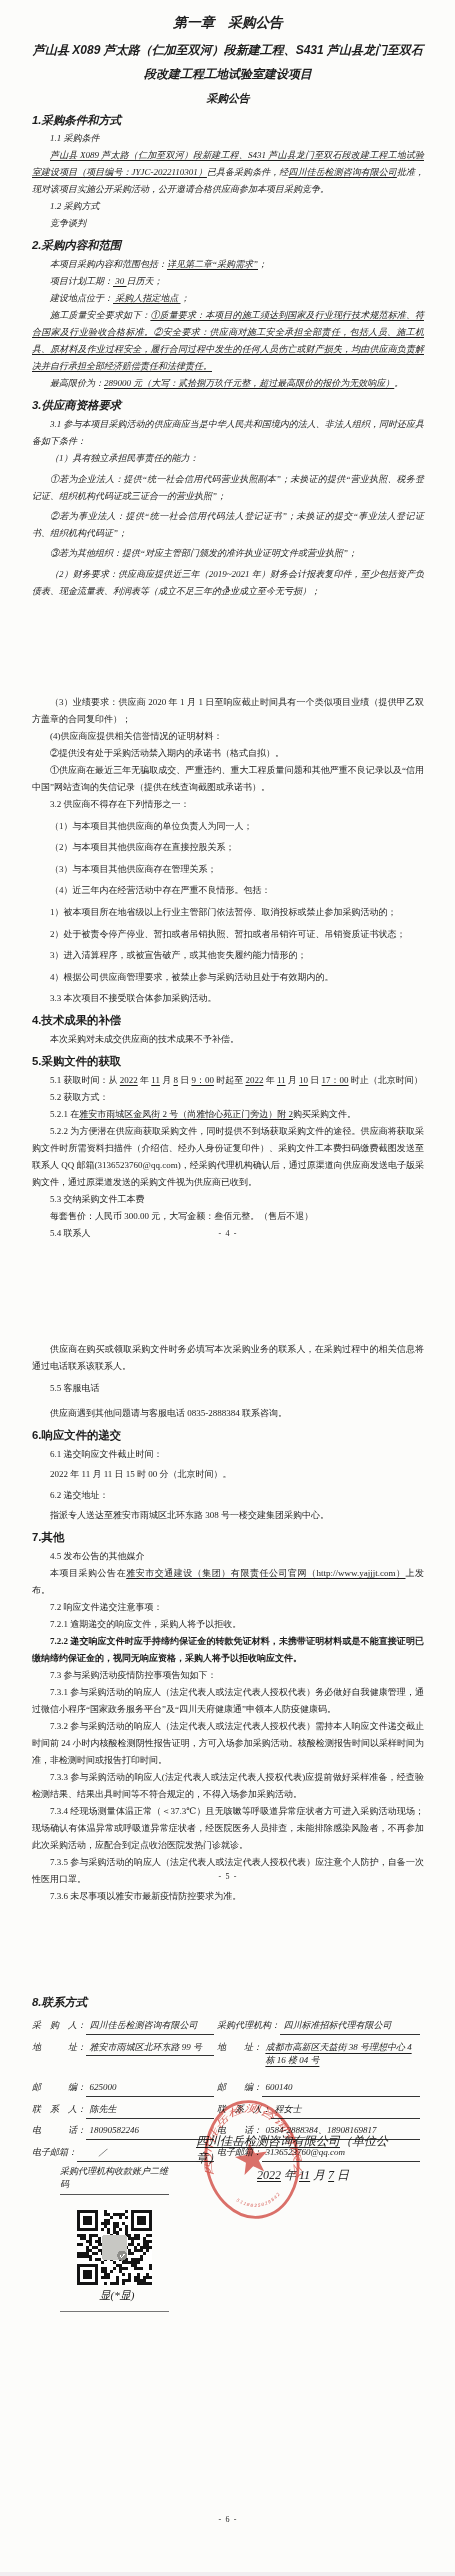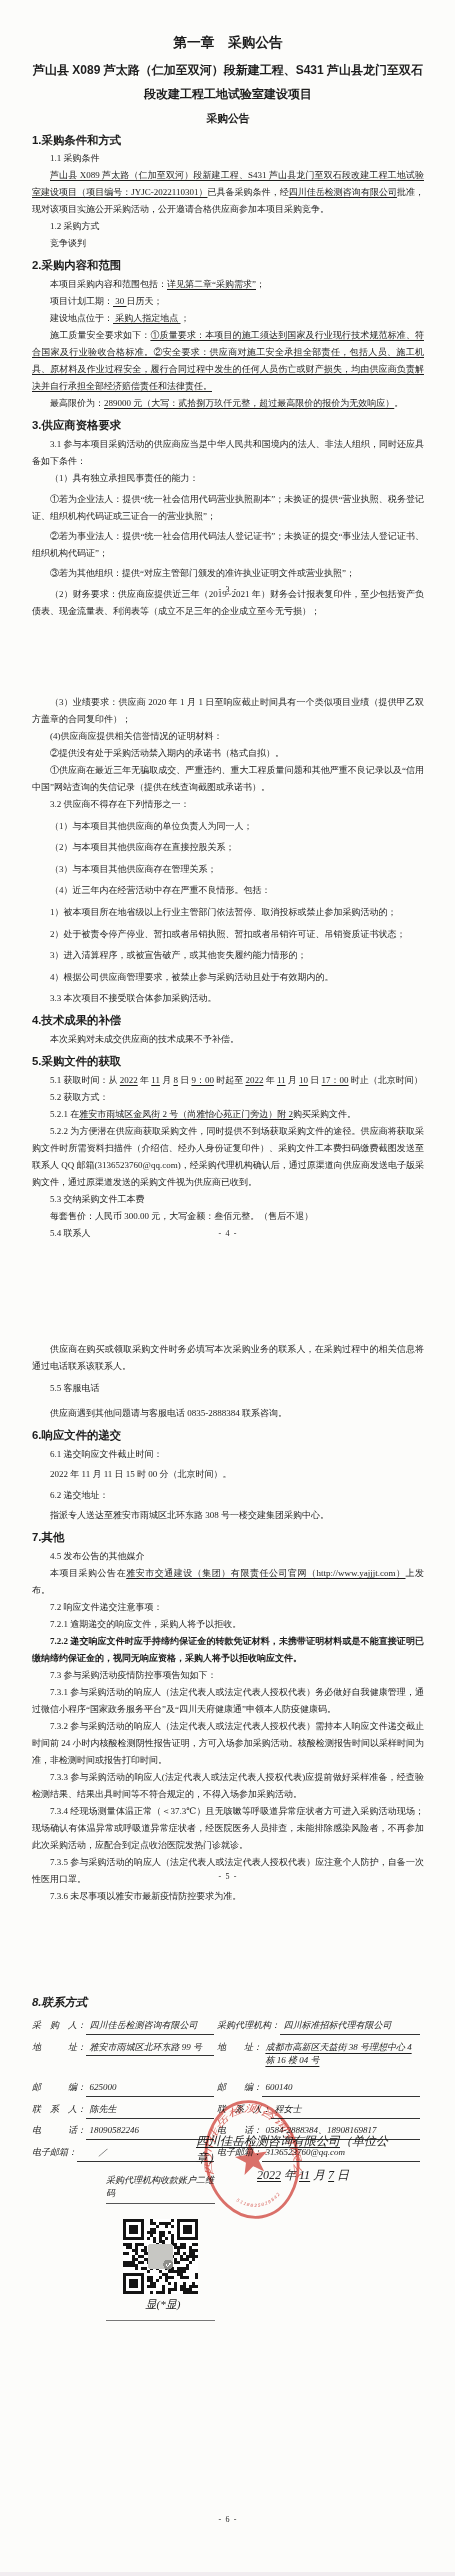--- a/index.html
+++ b/index.html
@@ -96,7 +96,7 @@
 <body>
 
 <section class="page" style="height: 641px;">
-  <div class="content" style="padding-top: 34px;">
+  <div class="content" style="padding-top: 14px; font-style: italic;">
       <div class="chapter-title">第一章　采购公告</div>
       <div class="doc-title">芦山县 X089 芦太路（仁加至双河）段新建工程、S431 芦山县龙门至双石段改建工程工地试验室建设项目</div>
       <div class="doc-sub">采购公告</div>

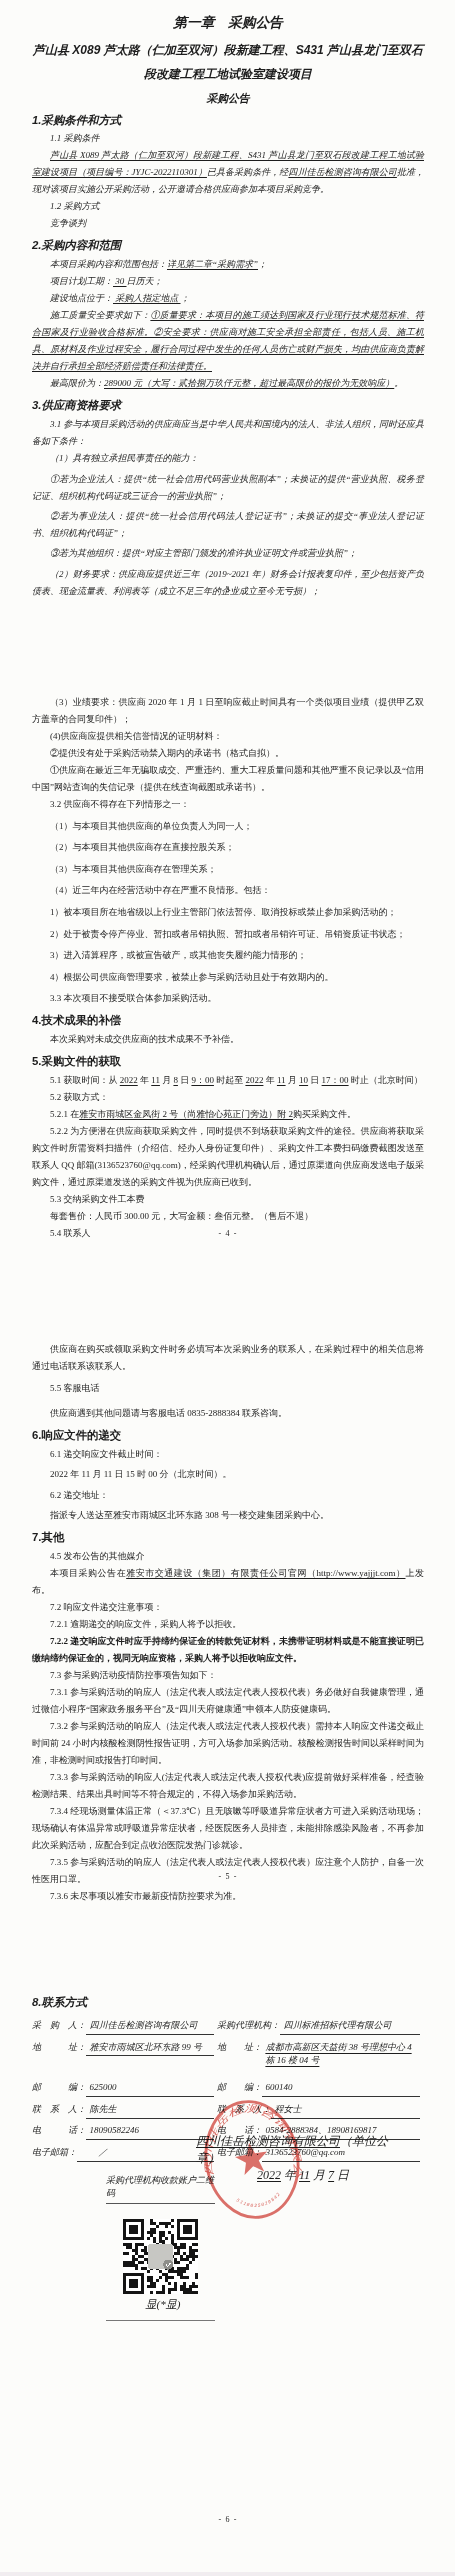--- a/index.html
+++ b/index.html
@@ -77,7 +77,7 @@
   .sign{position:absolute;left:196px;top:190px;width:212px;font-size:12px;line-height:17px;}
   .sign .sdate{text-indent:61px;}
   
-  .qrblk{position:absolute;left:60px;top:231px;width:114px;font-size:9px;margin-left:46px;}
+  .qrblk{position:absolute;left:60px;top:222px;width:114px;font-size:9px;}
   .qline{border-top:1.1px solid #555;margin-top:3.4px;width:109px;}
   .qline2{border-top:0.6px solid #777;margin-top:8px;width:109px;}
   .qrimg{display:block;margin:15px 0 2.3px 17px;}

